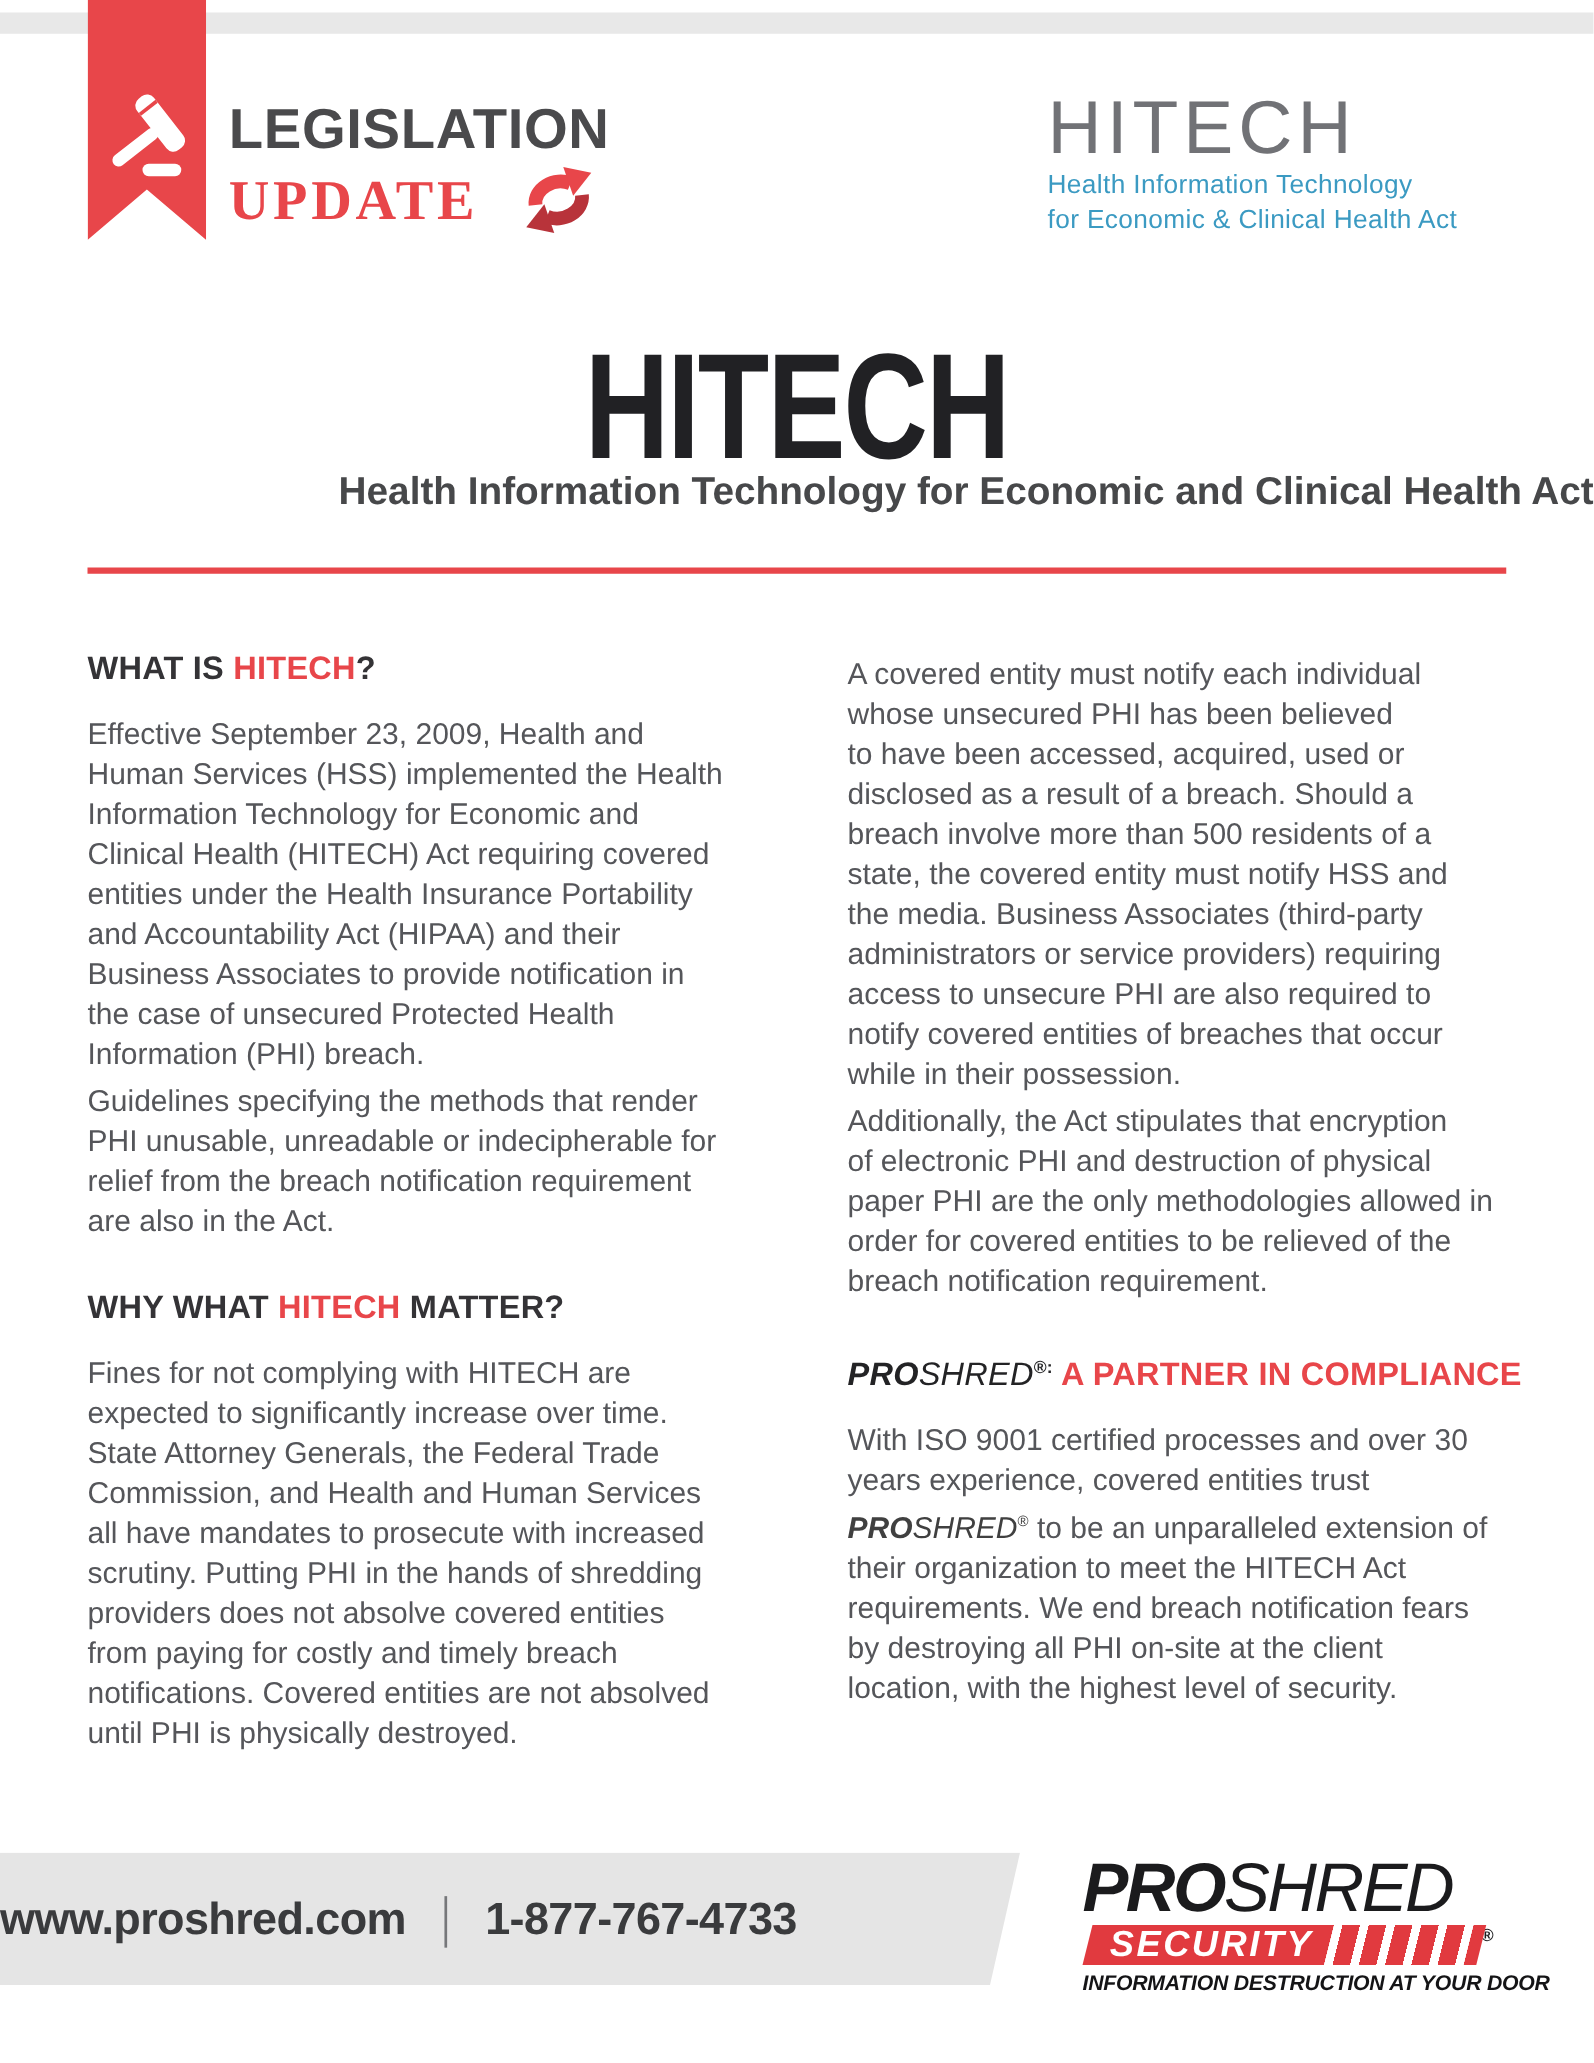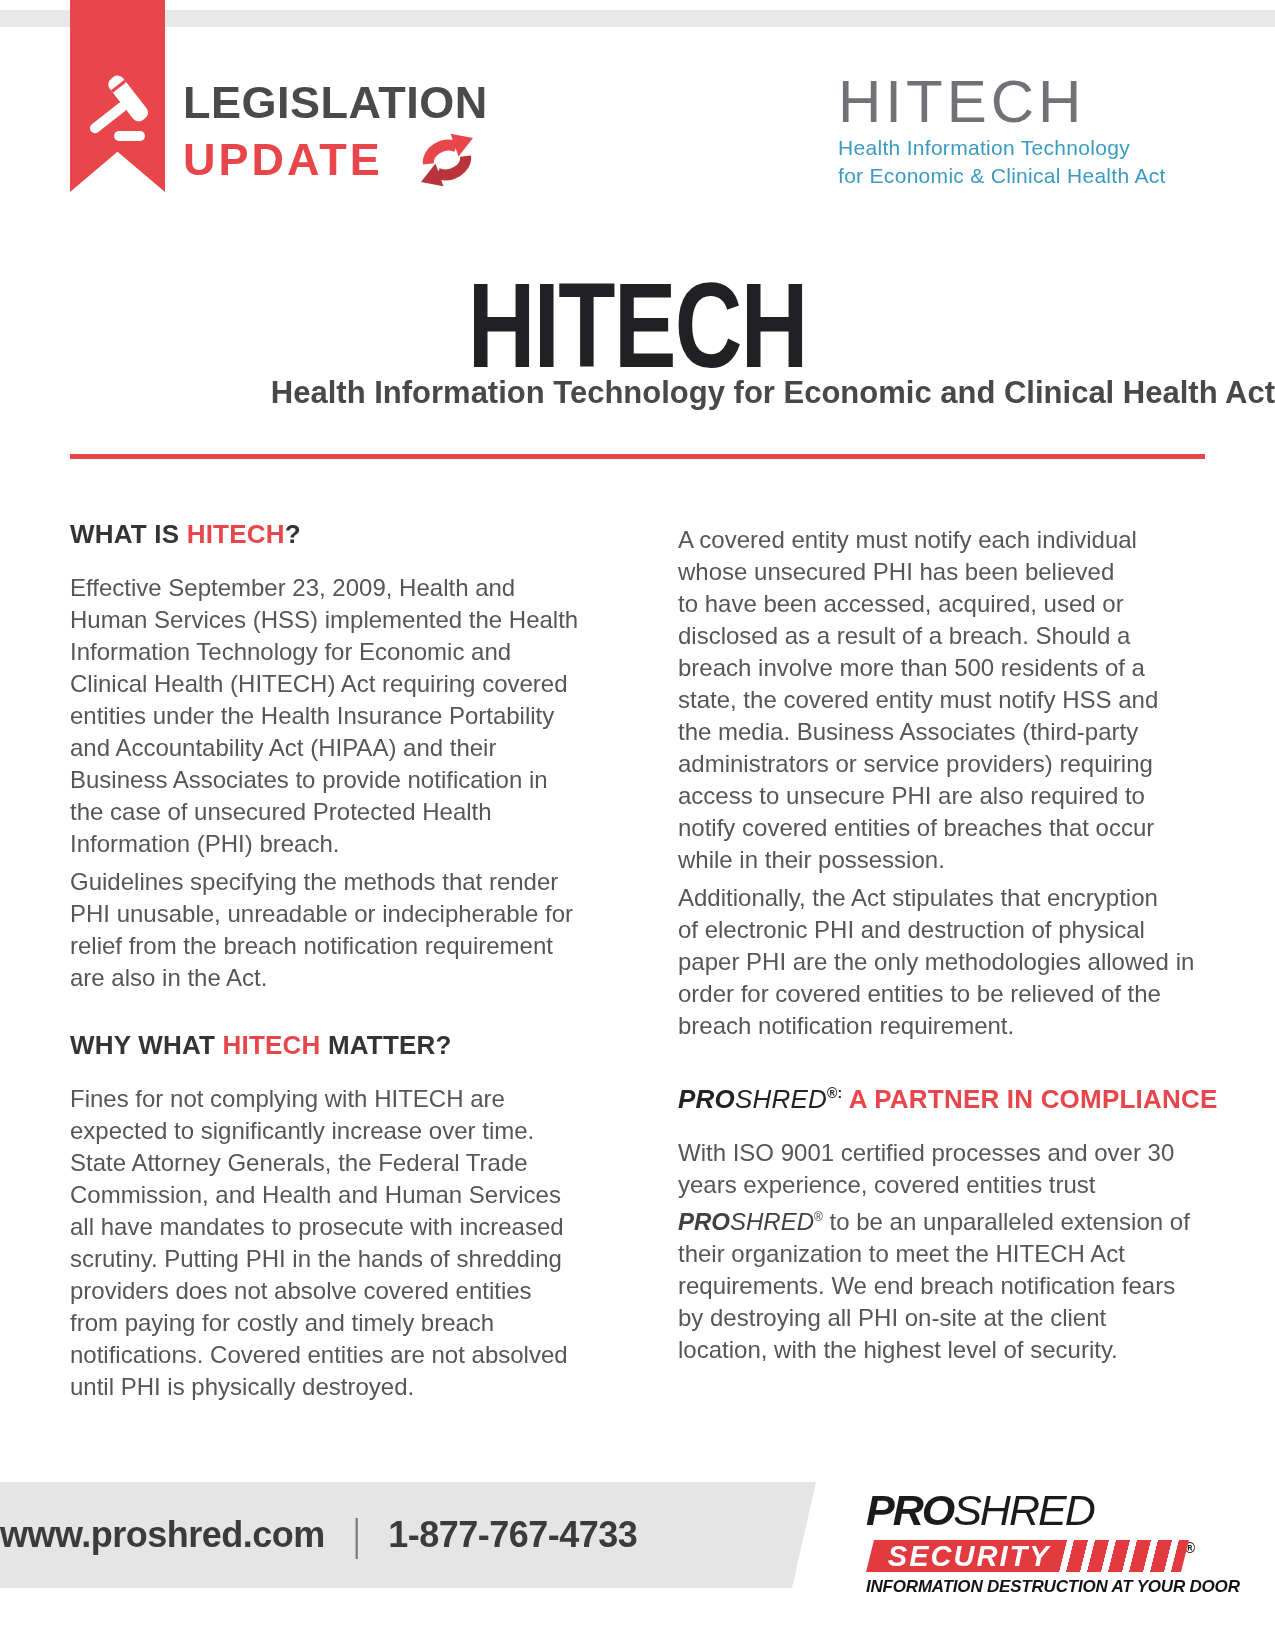--- a/index.html
+++ b/index.html
@@ -17,7 +17,7 @@
   
   .badge{position:absolute;left:183px;top:75px;text-align:right;}
   .badge-l1{font-size:45px;line-height:56px;font-weight:700;color:#4a4a4c;letter-spacing:0.5px;}
-  .badge-l2{display:flex;align-items:center;gap:28px;}
+  .badge-l2{display:flex;align-items:center;gap:28px;font-family:Liberation Serif, serif;}
   .badge-l2 .upd{font-size:45px;line-height:52px;font-weight:700;color:#e8464a;letter-spacing:3px;}
   
   .hitech-logo{position:absolute;left:838px;top:70px;}

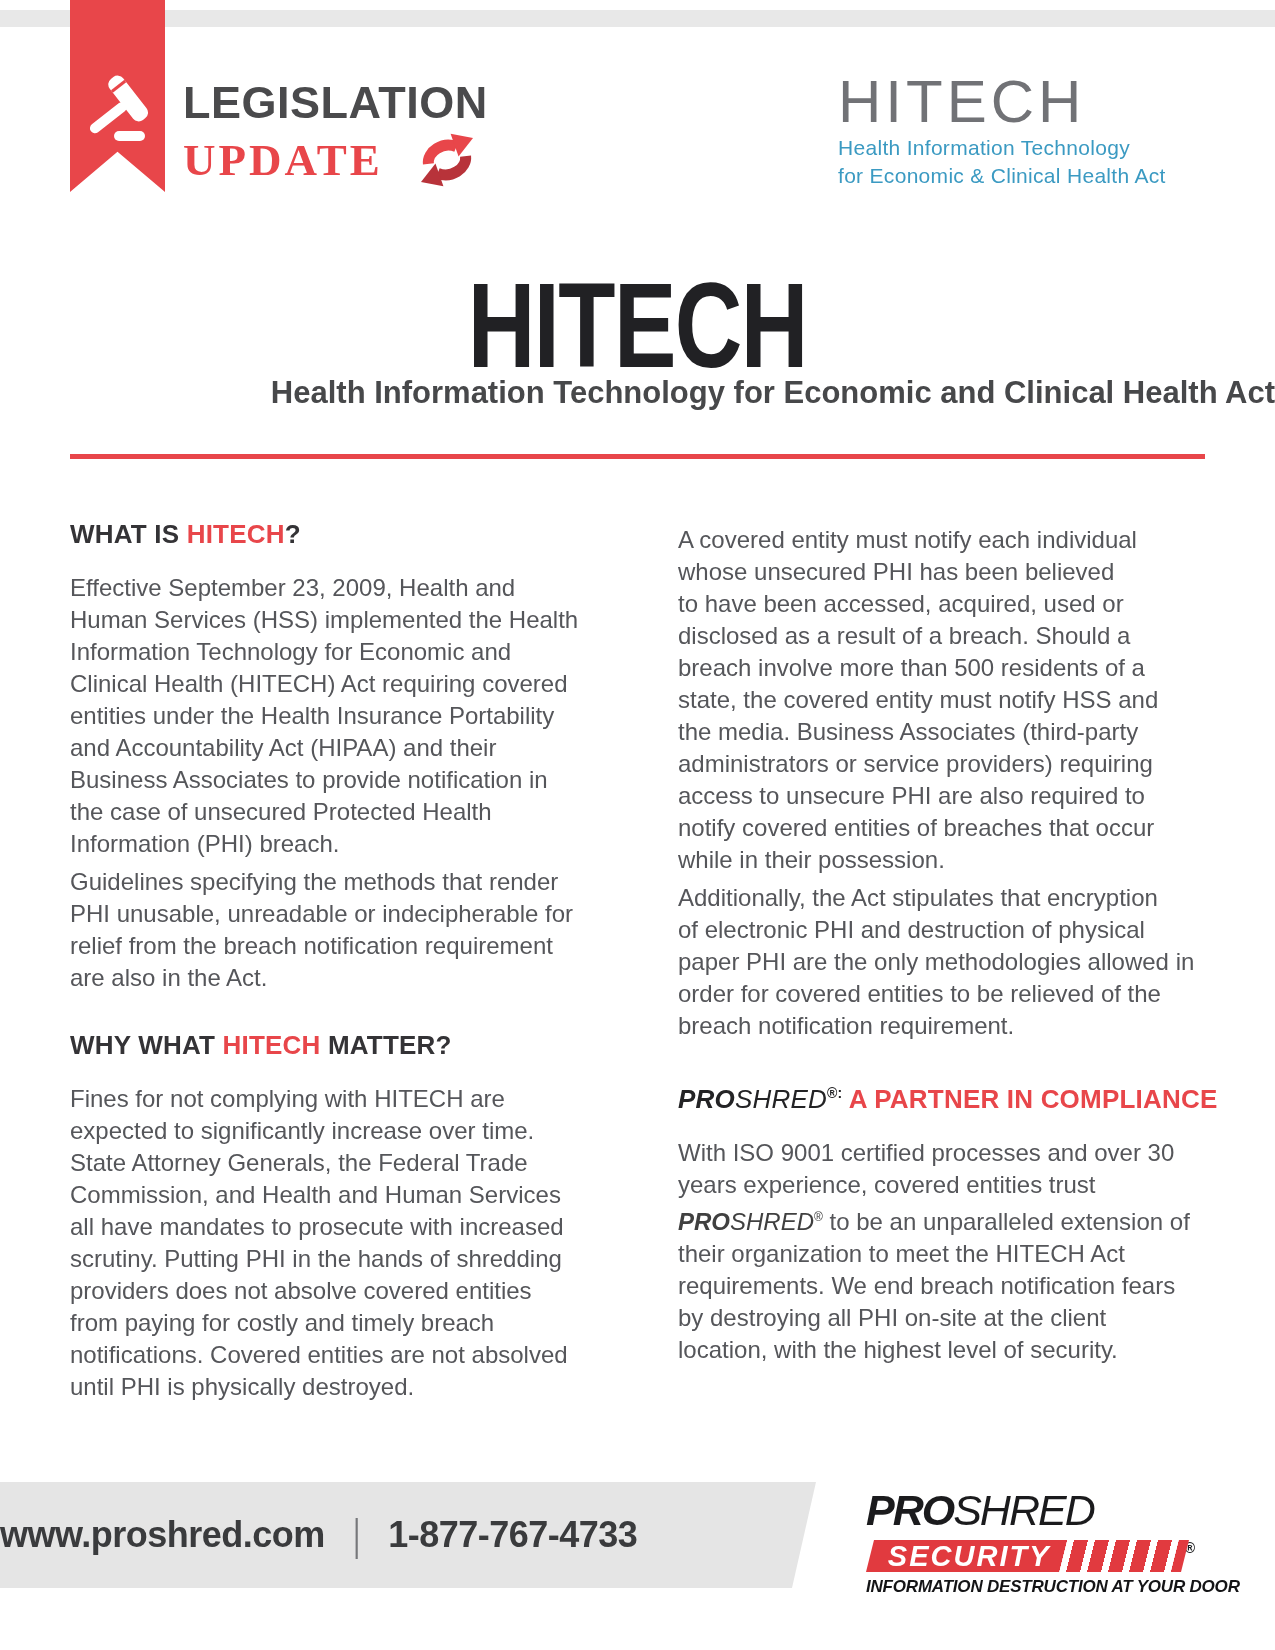--- a/index.html
+++ b/index.html
@@ -55,7 +55,7 @@
   .f-div{font-size:44px;font-weight:400;color:#76777a;margin:0 26px;transform:scaleX(0.6);}
   
   .ps-logo{position:absolute;left:866px;top:1484px;width:360px;}
-  .ps-row1{font-size:43px;line-height:52px;color:#1b1b1d;letter-spacing:-2px;white-space:nowrap;}
+  .ps-row1{font-size:55px;line-height:52px;color:#1b1b1d;letter-spacing:-2px;white-space:nowrap;}
   .ps-row1 .pro{font-weight:700;font-style:italic;}
   .ps-row1 .shred{font-weight:400;font-style:italic;}
   .ps-row2{margin-top:4px;white-space:nowrap;}

